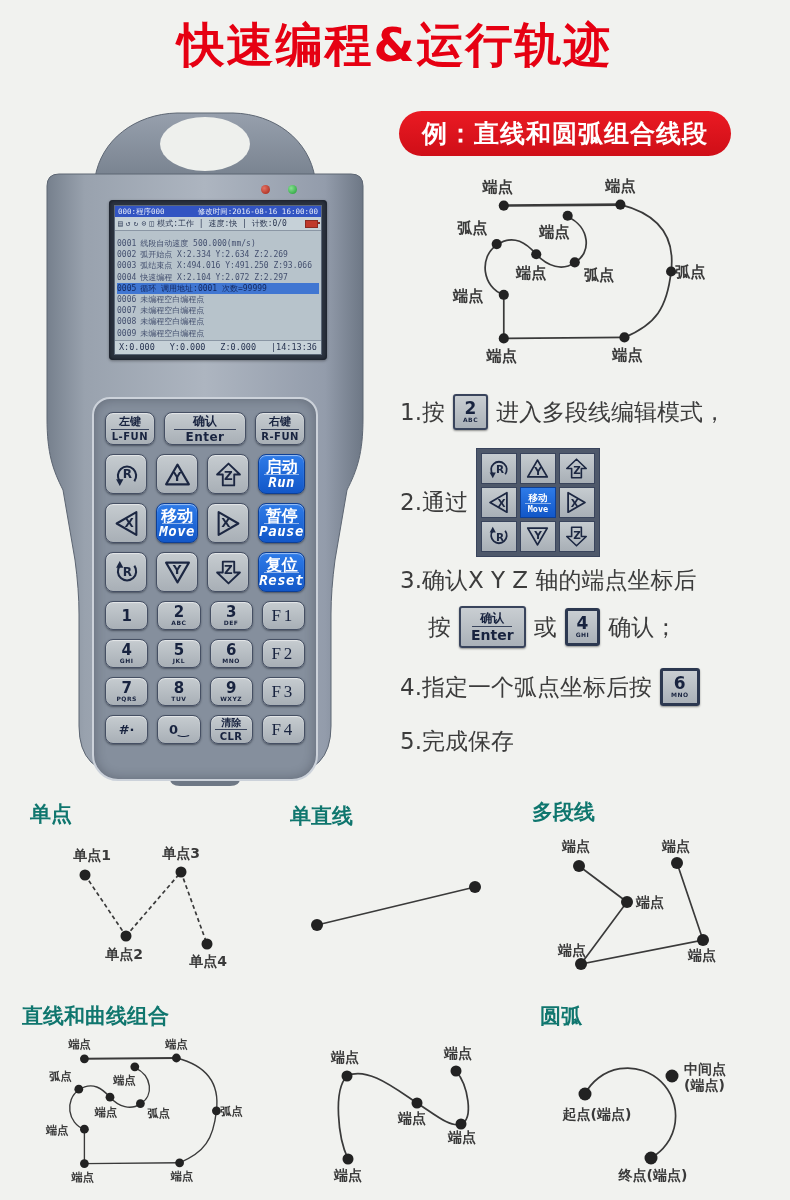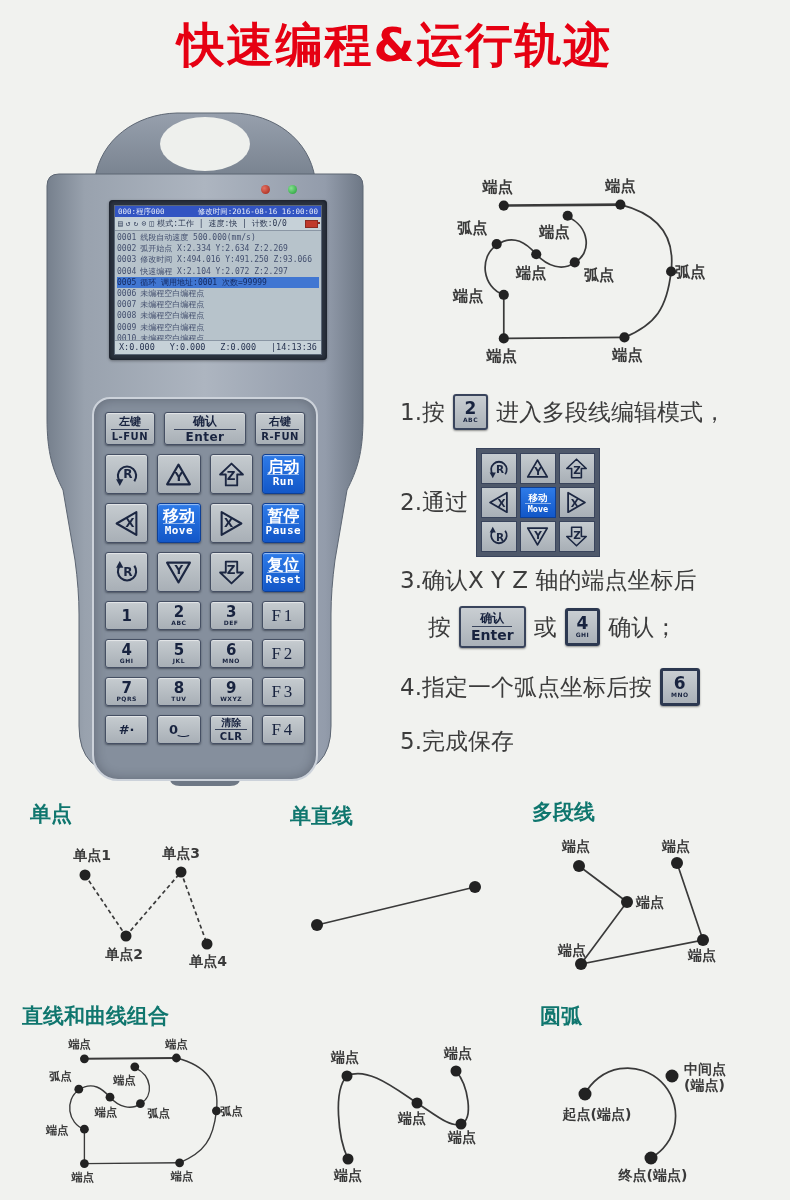--- a/index.html
+++ b/index.html
@@ -383,6 +383,7 @@
     </div>
   </div>
 
+  <div class="banner">例：直线和圆弧组合线段</div>
 
   <svg class="dg" style="left:424px;top:164px" width="336" height="218" viewBox="0 0 330 215">
     <line class="ln thick" x1="78" y1="41" x2="193" y2="40"></line>

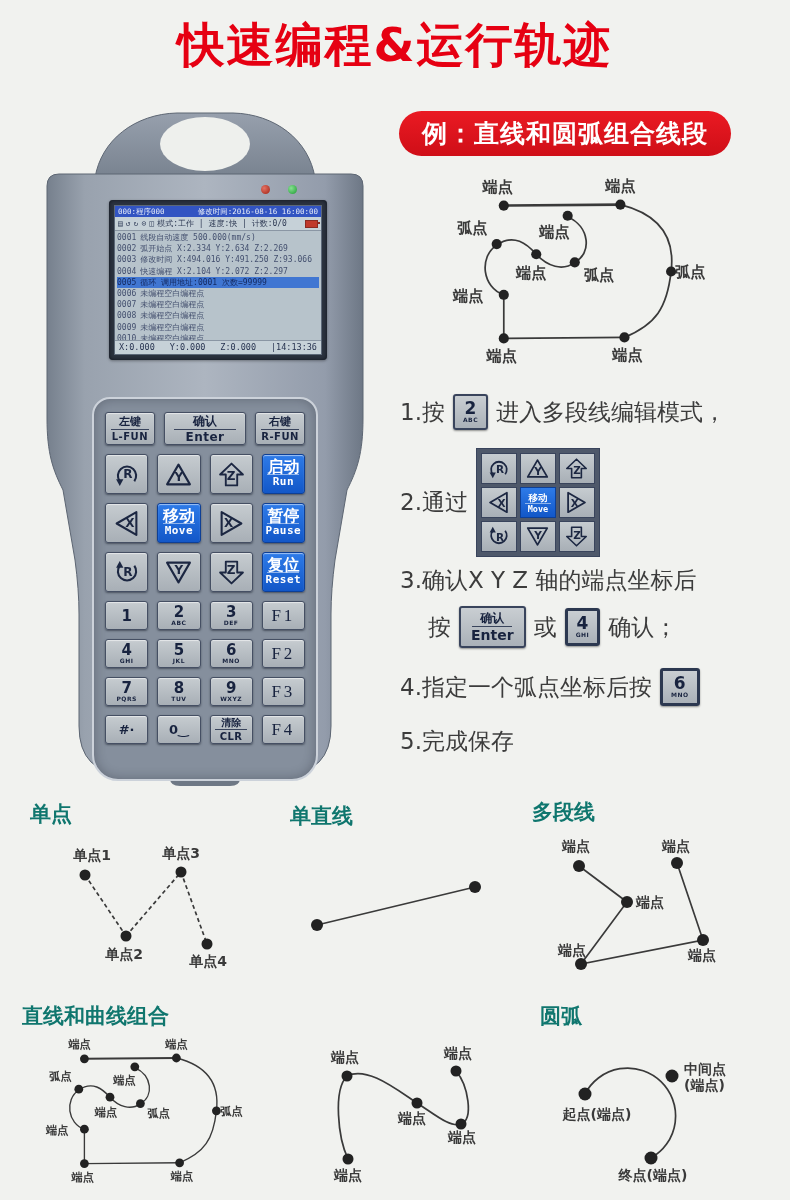--- a/index.html
+++ b/index.html
@@ -27,7 +27,7 @@
   .tb-ic{font-size:8px;color:#36425e;}
   .tb-bat{margin-left:auto;width:11px;height:6px;border:1px solid #8a2a22;background:#c0392b;position:relative;}
   .tb-bat:after{content:"";position:absolute;right:-3px;top:1px;width:2px;height:2px;background:#8a2a22;}
-  .lcd-rows{flex:1;padding:1px 2px;overflow:hidden;}
+  .lcd-rows{flex:1;padding:7px 2px;overflow:hidden;}
   .lrow{display:flex;gap:4px;font-size:8px;line-height:11.2px;color:#44506f;white-space:nowrap;}
   .lrow.sel{background:#4076d2;color:#142a62;}
   .lcd-status{display:flex;justify-content:space-between;background:#c6d1d8;color:#273350;

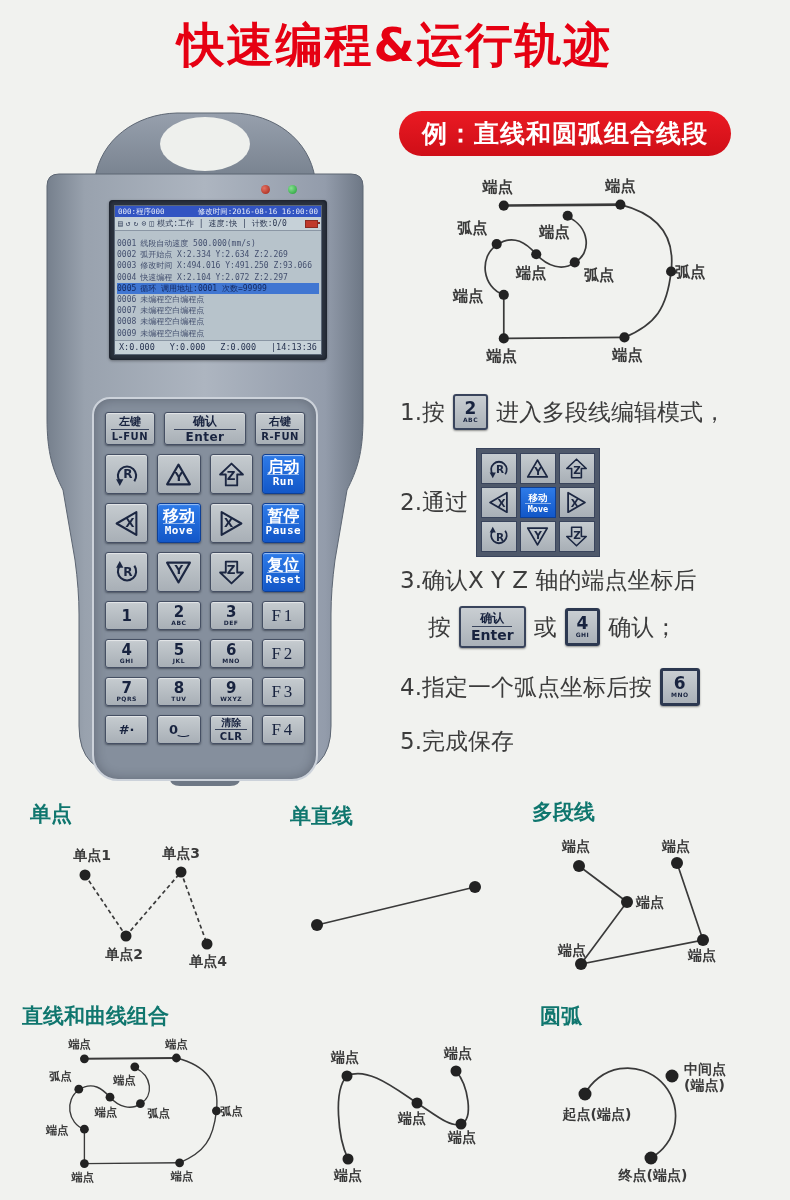--- a/index.html
+++ b/index.html
@@ -187,7 +187,7 @@
             </div>
           <div class="lrow">
               <span>0003</span>
-              <span>修改时间 X:494.016 Y:491.250 Z:93.066</span>
+              <span>弧结束点 X:494.016 Y:491.250 Z:93.066</span>
             </div>
           <div class="lrow">
               <span>0004</span>

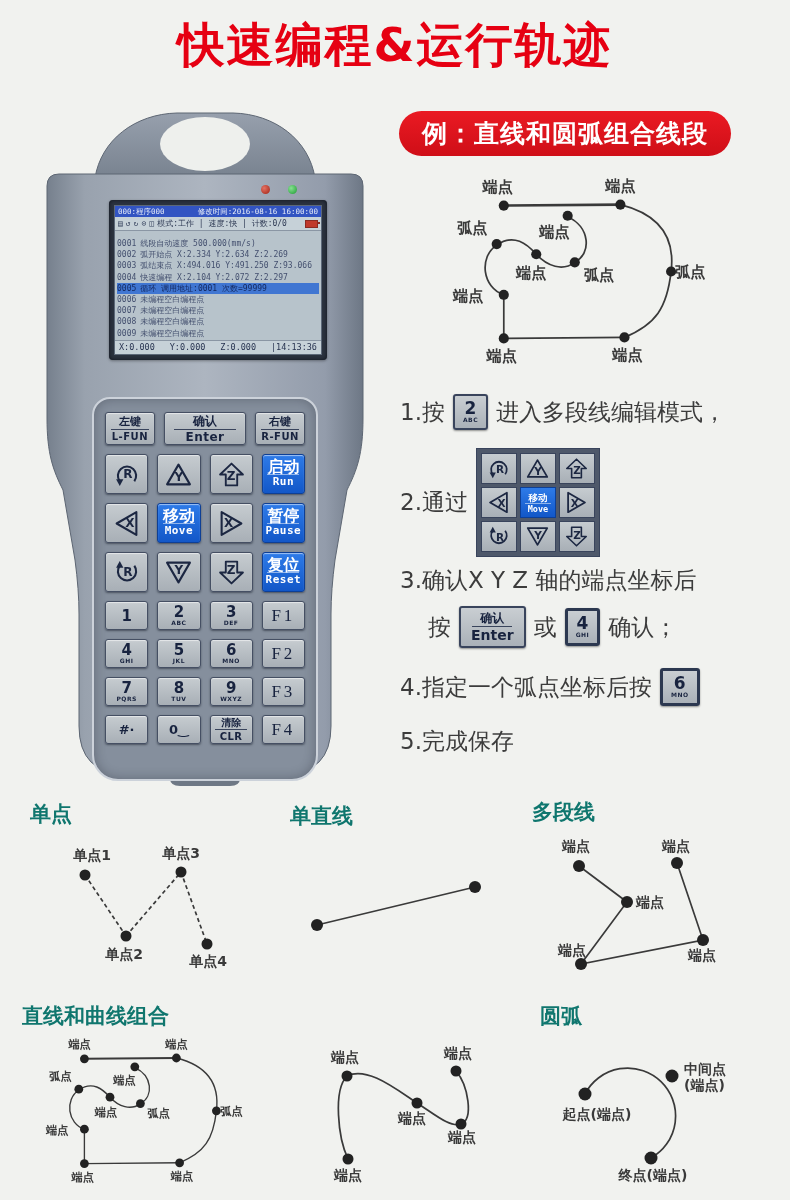--- a/index.html
+++ b/index.html
@@ -39,7 +39,7 @@
   .fn-row{display:grid;grid-template-columns:1fr 1.65fr 1fr;gap:9px;height:33px;margin-bottom:9px;}
   .arrow-grid{display:grid;grid-template-columns:repeat(4,1fr);grid-auto-rows:40px;gap:9px;margin-bottom:9px;}
   .num-grid{display:grid;grid-template-columns:repeat(4,1fr);grid-auto-rows:29px;gap:9px;}
-  .key{background:linear-gradient(#c6ccd0,#a8afb6);border:1px solid #454f63;border-radius:3px;
+  .key{background:linear-gradient(#c6ccd0,#a8afb6);border:1px solid #454f63;border-radius:8px;
         color:#18233f;display:flex;flex-direction:column;align-items:center;justify-content:center;
         position:relative;box-sizing:border-box;cursor:pointer;
         box-shadow:inset 0 1px 1px rgba(255,255,255,.55),0 1px 2px rgba(18,24,36,.5);}

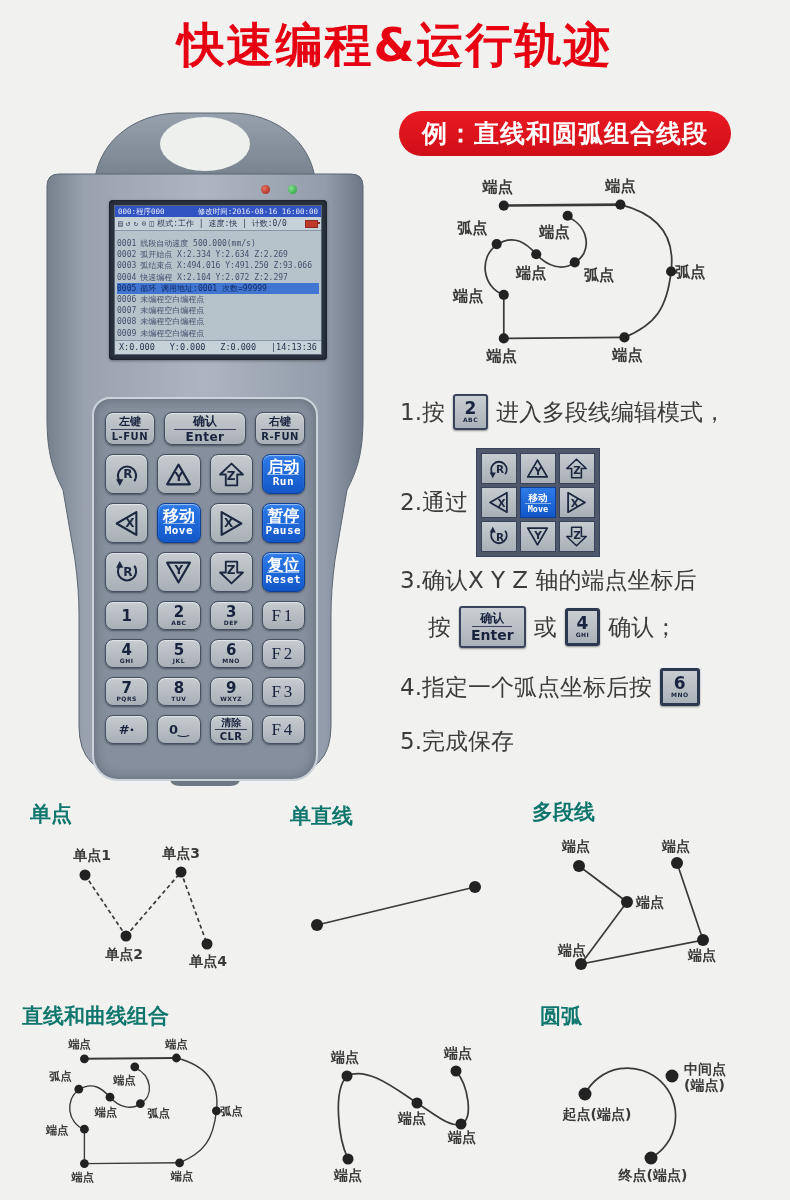--- a/index.html
+++ b/index.html
@@ -49,7 +49,7 @@
   .key.enter .zh{font-size:12px;} .key.enter .en{font-size:12px;}
   .key.blue{background:linear-gradient(#2e7be8,#1257c8);border-color:#0d3f96;color:#fff;}
   .key.blue .zh{font-size:16px;}
-  .key.blue .en{font-family:"DejaVu Sans Mono",monospace;font-size:11px;}
+  .key.blue .en{font-family:"DejaVu Sans Mono",monospace;font-size:14px;font-style:italic;}
   .key.blue .dv{border-color:rgba(255,255,255,.5);}
   .key .num{font-size:15px;font-weight:bold;line-height:14px;}
   .key .sub{font-size:6px;font-weight:bold;line-height:7px;letter-spacing:.5px;}

